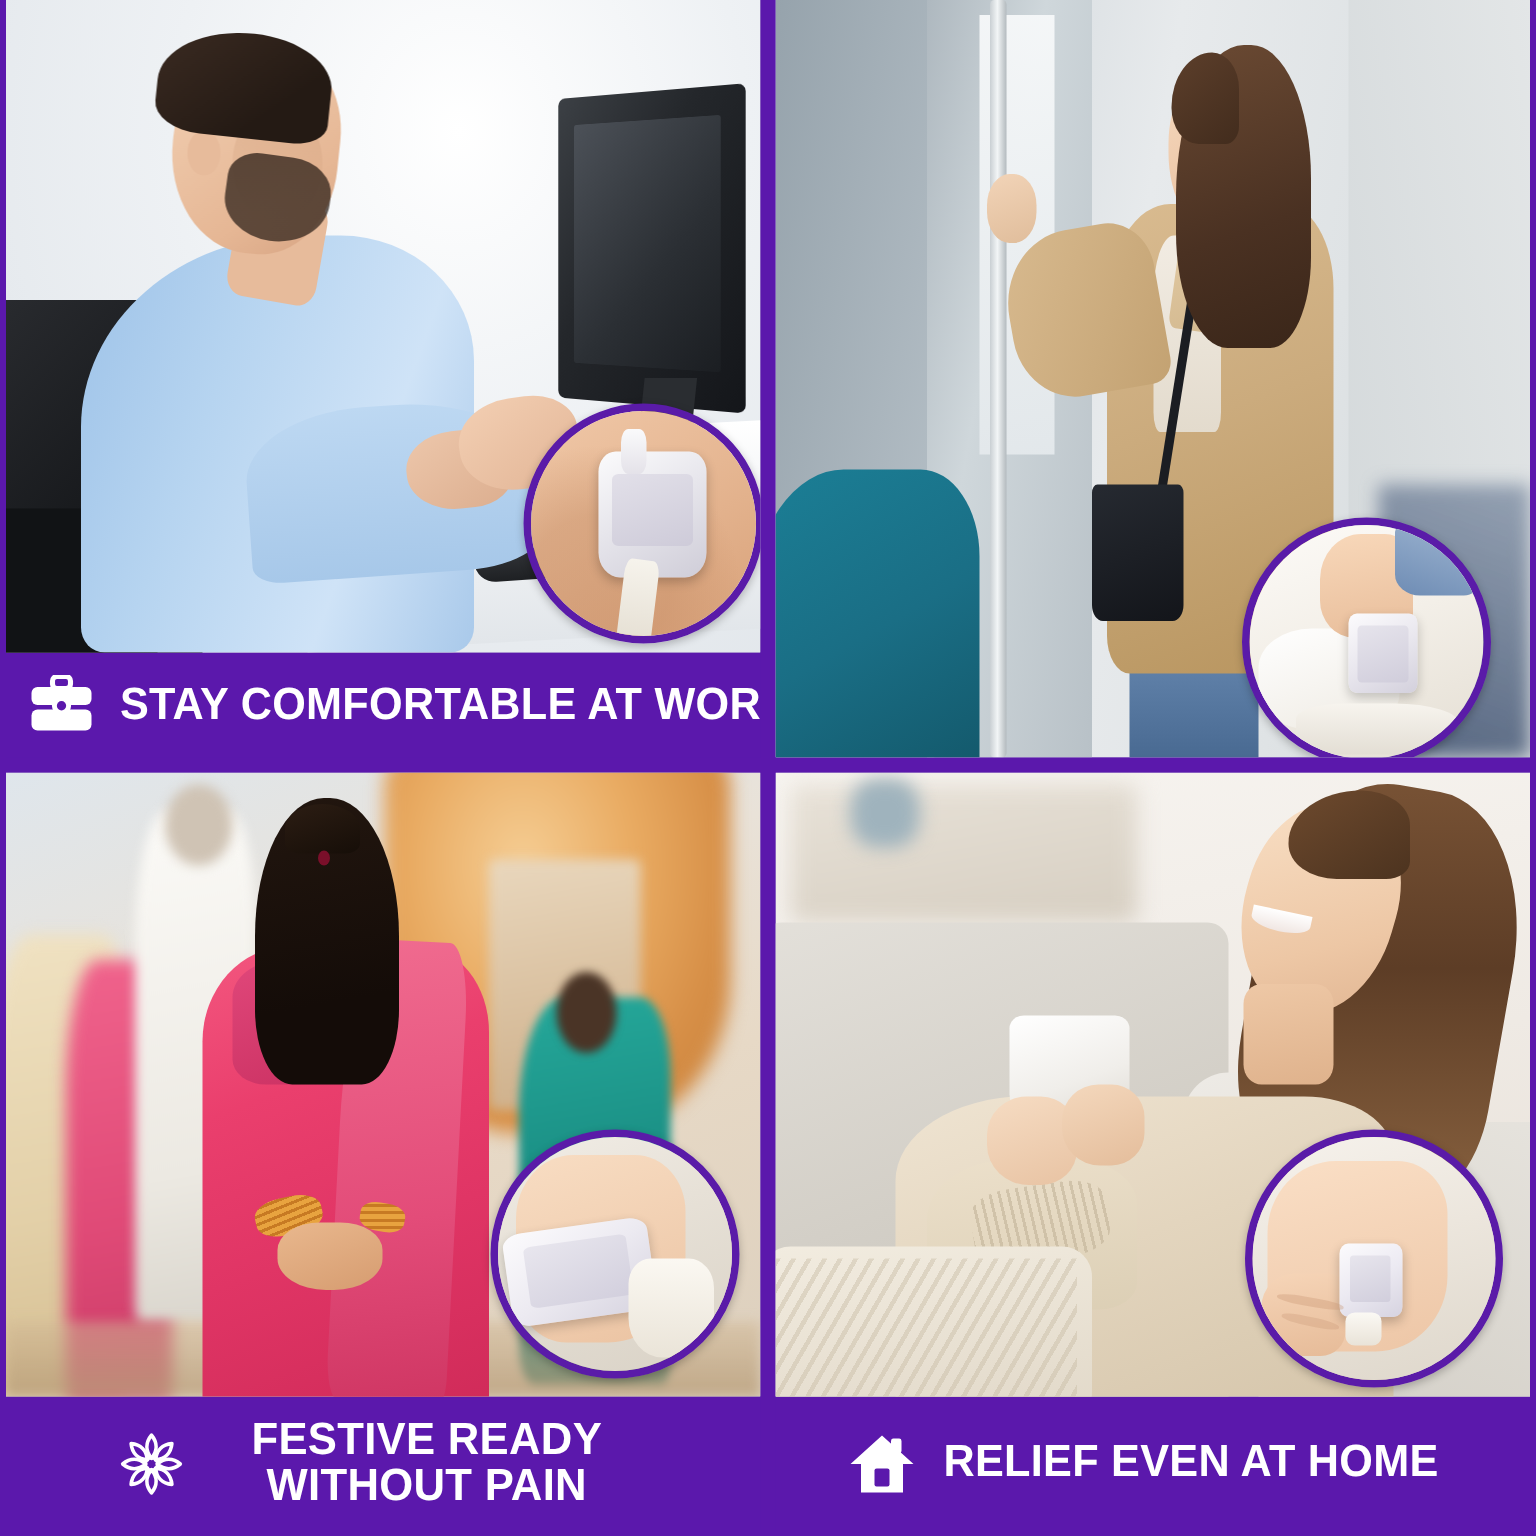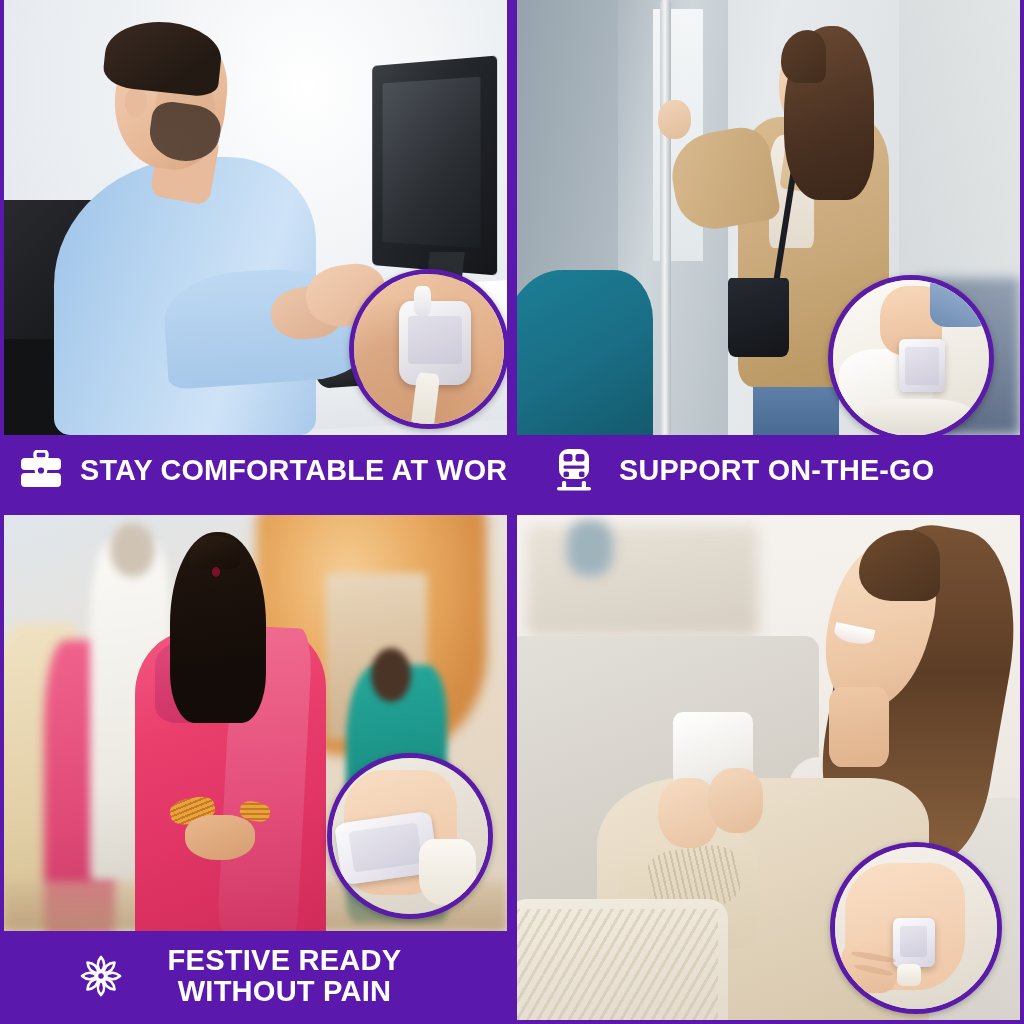--- a/index.html
+++ b/index.html
@@ -418,22 +418,6 @@
         </div>
       </div>
 
-      <div class="caption" style="padding-left:34px;gap:22px;">
-        <span class="cap-icon">
-          <svg width="36" height="44" viewBox="0 0 36 44" fill="#ffffff">
-            <rect x="3" y="1" width="30" height="30" rx="9"></rect>
-            <rect x="7.5" y="6" width="9" height="7.5" rx="2" fill="#5B18AC"></rect>
-            <rect x="19.5" y="6" width="9" height="7.5" rx="2" fill="#5B18AC"></rect>
-            <rect x="7.5" y="17.5" width="21" height="3.2" rx="1.4" fill="#5B18AC"></rect>
-            <rect x="7.5" y="23.5" width="5.5" height="5.5" rx="1.6" fill="#5B18AC"></rect>
-            <rect x="23" y="23.5" width="5.5" height="5.5" rx="1.6" fill="#5B18AC"></rect>
-            <rect x="6" y="33" width="4.2" height="9" rx="1.6"></rect>
-            <rect x="25.8" y="33" width="4.2" height="9" rx="1.6"></rect>
-            <rect x="1" y="39" width="34" height="3.6" rx="1.8"></rect>
-          </svg>
-        </span>
-        <span class="caption-text">SUPPORT ON-THE-GO</span>
-      </div>
     </div>
 
     <div class="cell">

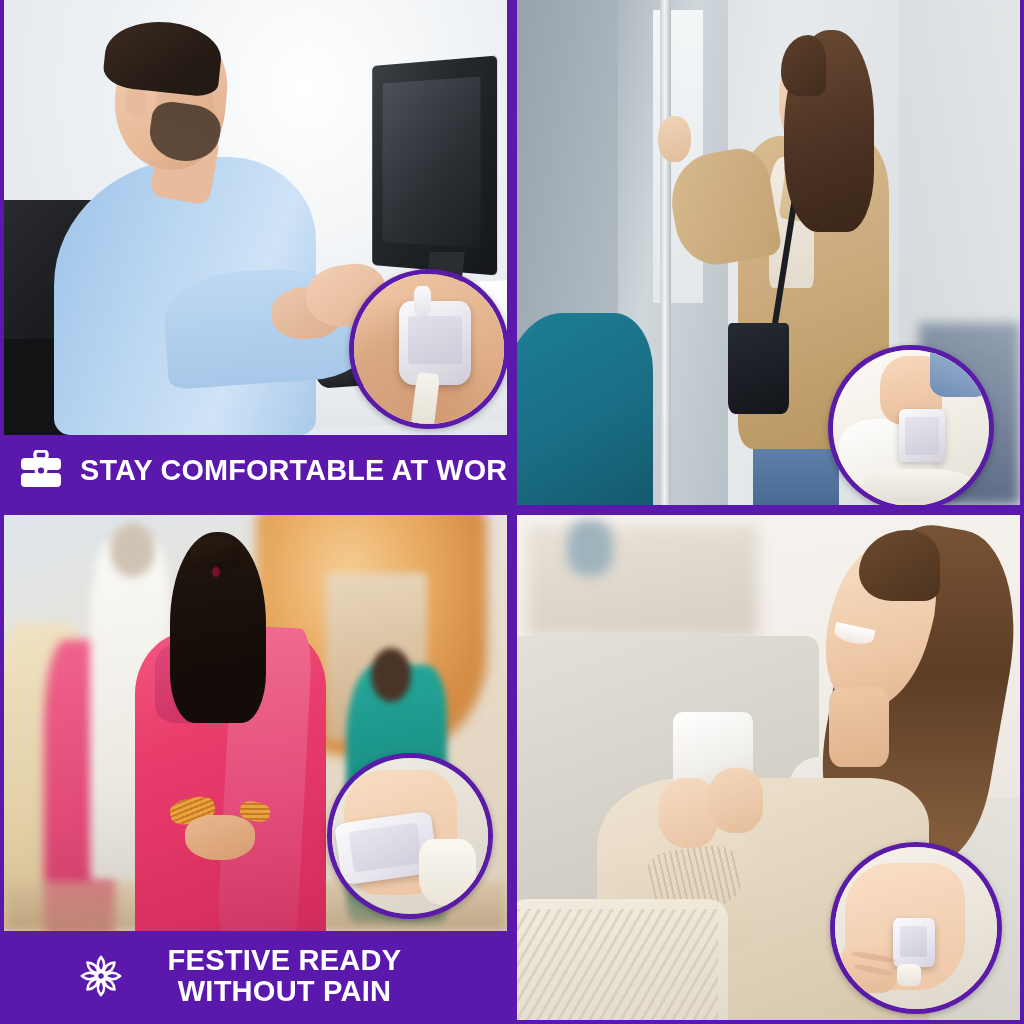--- a/index.html
+++ b/index.html
@@ -549,6 +549,16 @@
         </div>
       </div>
 
+      <div class="caption tall centered" style="gap:18px;">
+        <span class="cap-icon">
+          <svg width="44" height="42" viewBox="0 0 44 42" fill="#ffffff">
+            <path d="M22 2 L43 21 L36 21 L36 40 L8 40 L8 21 L1 21 Z"></path>
+            <rect x="28" y="4" width="7" height="10" rx="1.6"></rect>
+            <rect x="17" y="24" width="10" height="12" rx="1.4" fill="#5B18AC"></rect>
+          </svg>
+        </span>
+        <span class="caption-text">RELIEF EVEN AT HOME</span>
+      </div>
     </div>
 
   </div>

